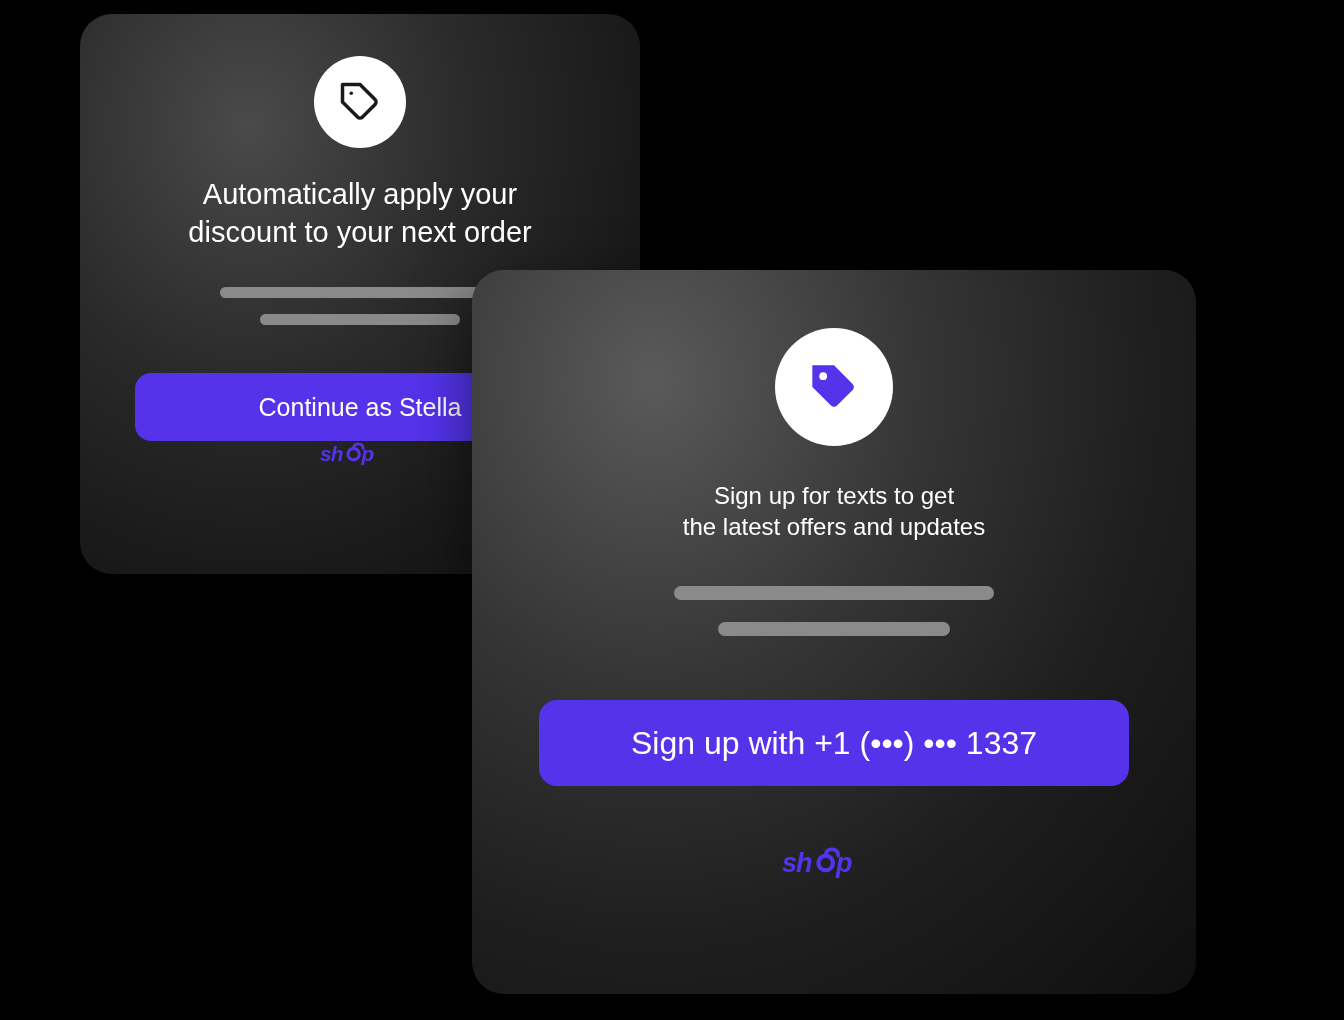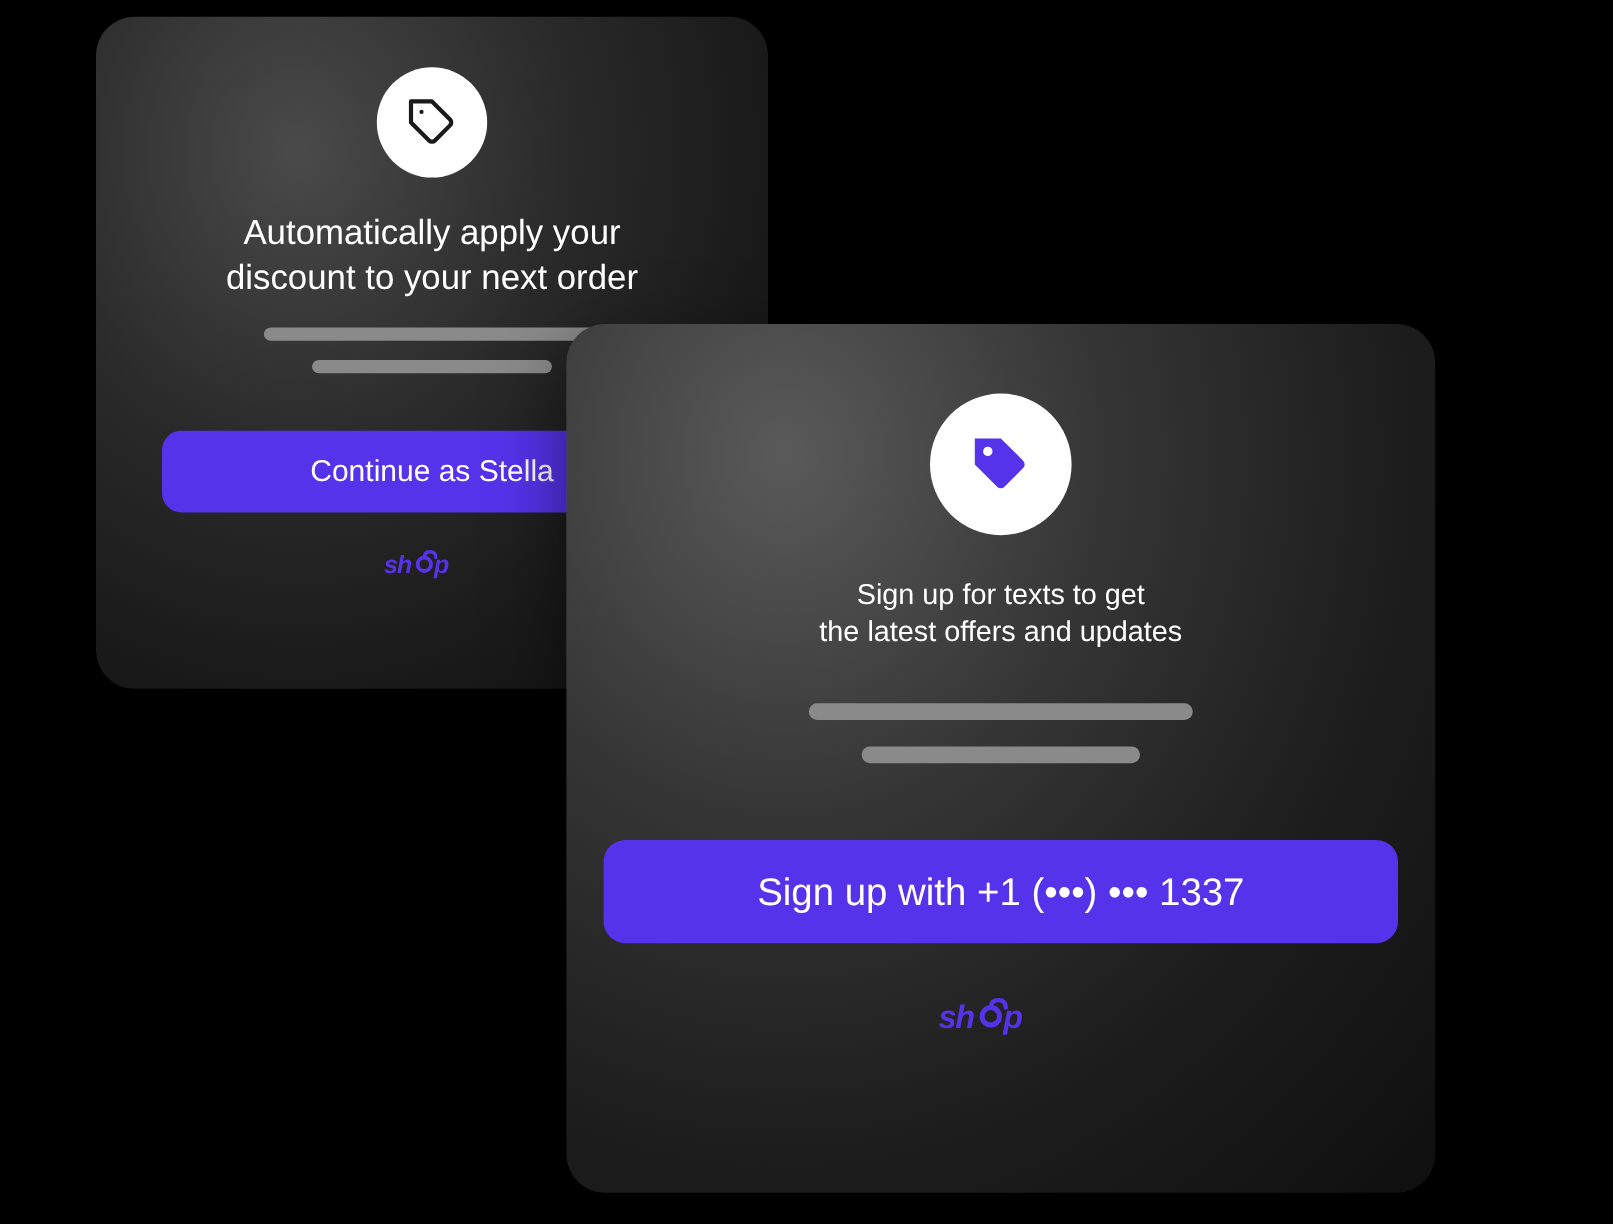--- a/index.html
+++ b/index.html
@@ -73,7 +73,7 @@
     
     .card-left .heading {
       font-size: 29px;
-      margin-bottom: 22px;
+      margin-bottom: 36px;
     }
     
     .card-right .heading {

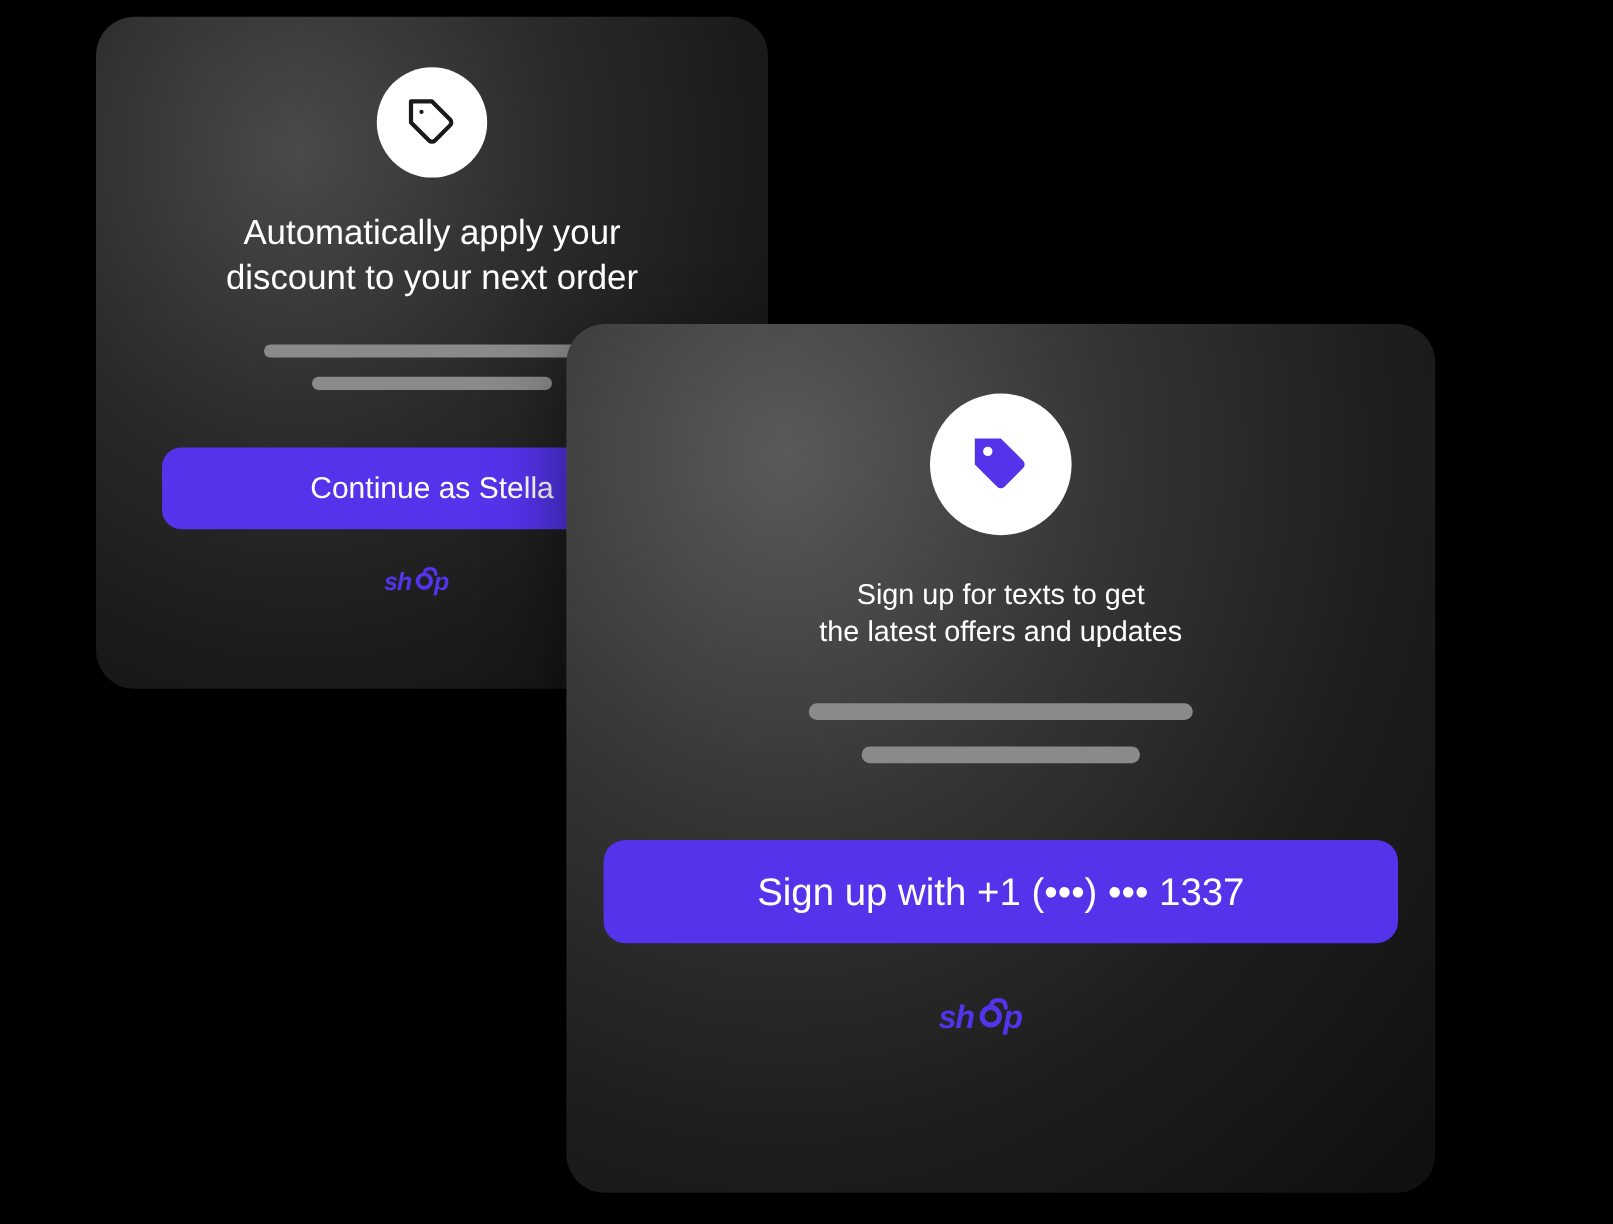--- a/index.html
+++ b/index.html
@@ -139,7 +139,6 @@
       width: 450px;
       height: 68px;
       font-size: 25px;
-      margin-bottom: 30px;
     }
     
     .card-right .cta-button {

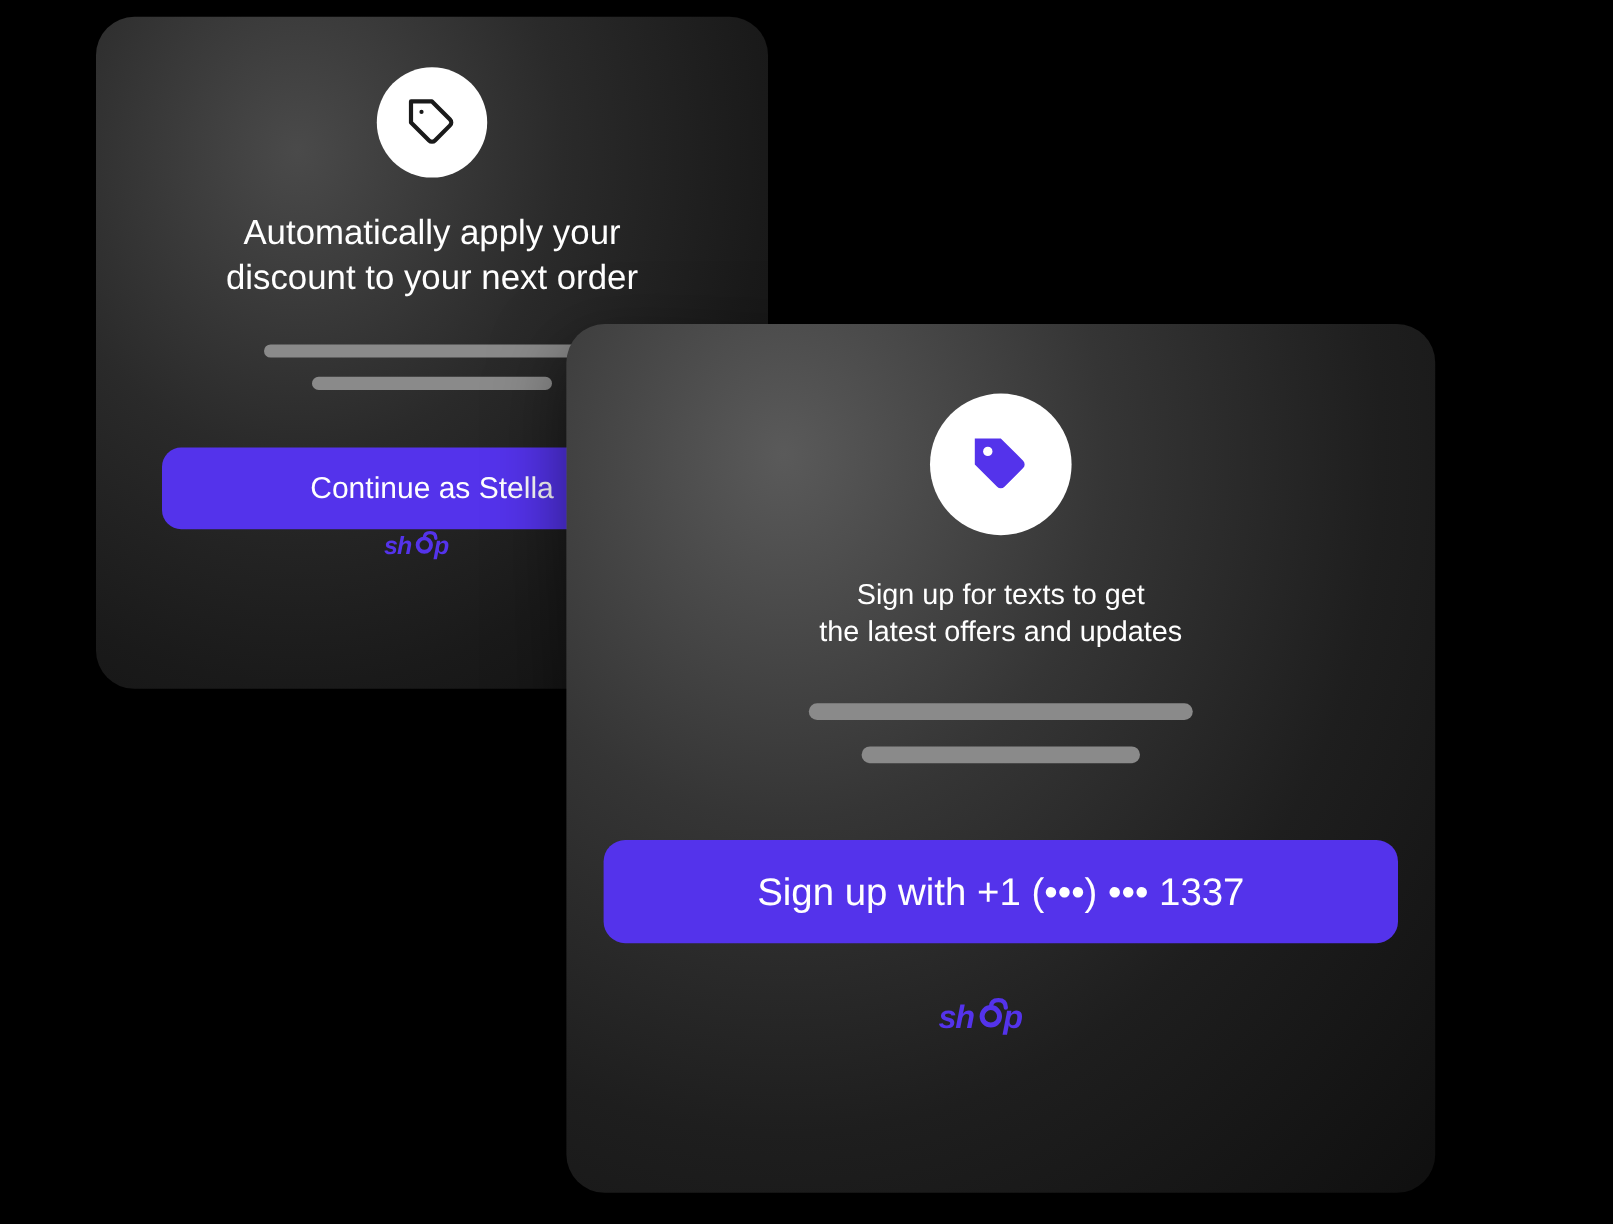--- a/index.html
+++ b/index.html
@@ -142,10 +142,10 @@
     }
     
     .card-right .cta-button {
-      width: 662px;
+      width: 590px;
       height: 86px;
       font-size: 32px;
-      margin-bottom: 44px;
+      margin-bottom: 60px;
       border-radius: 18px;
     }
     

